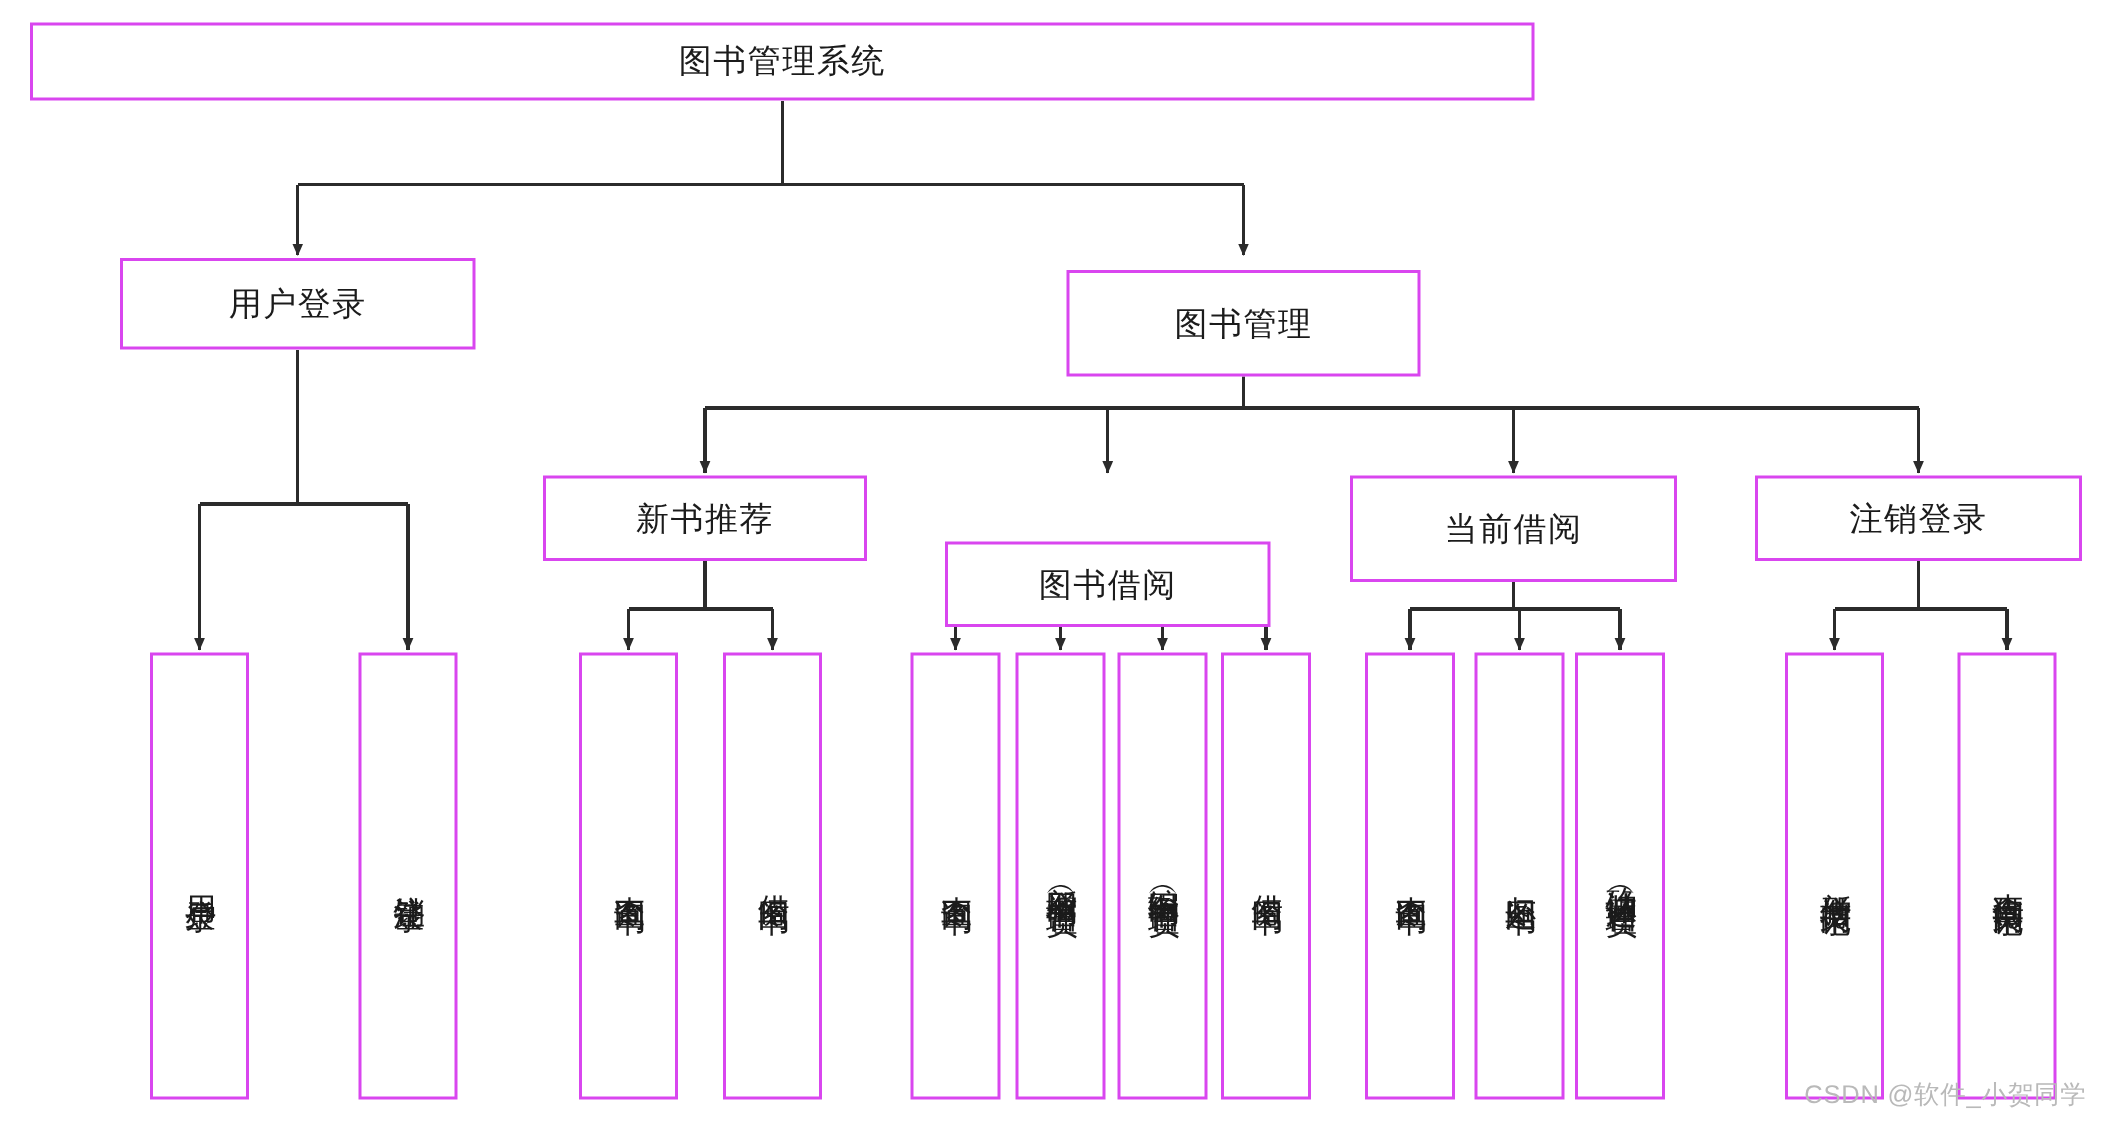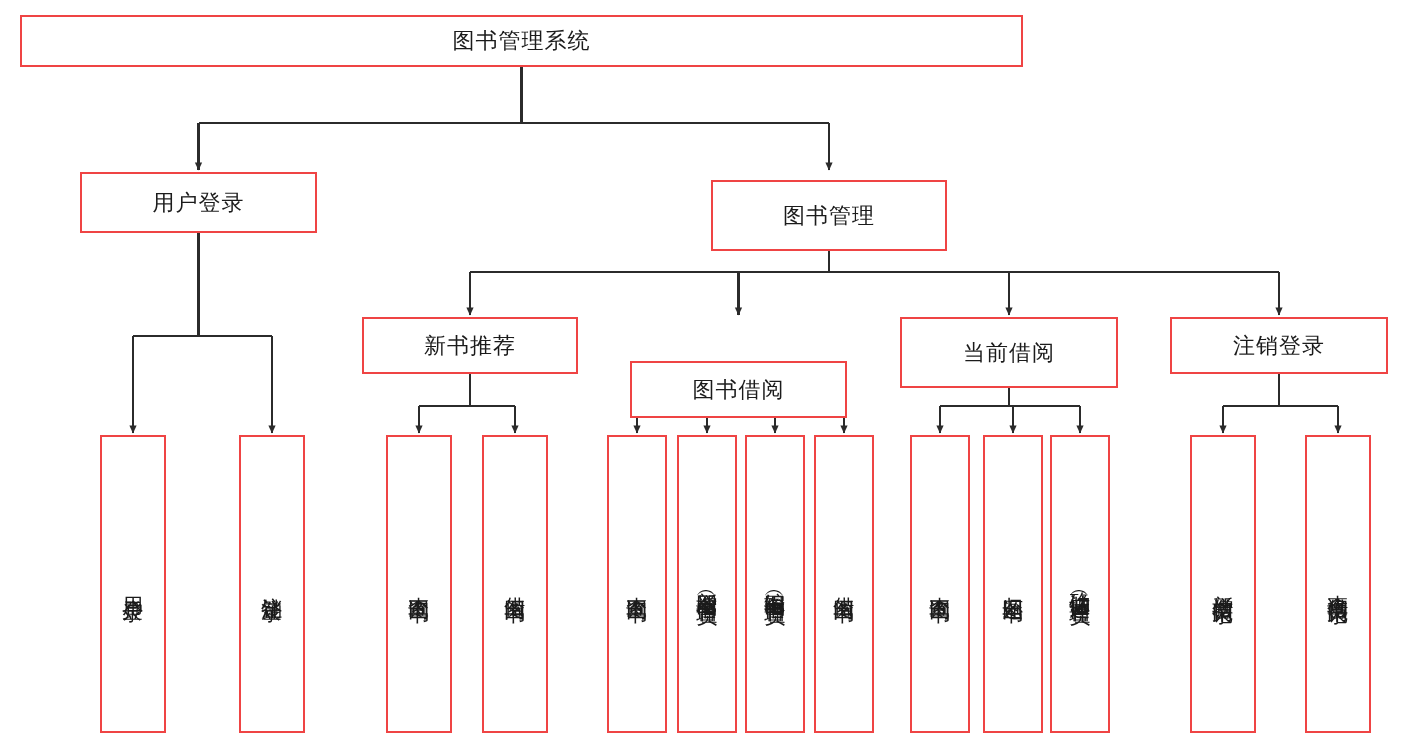--- a/index.html
+++ b/index.html
@@ -11,7 +11,7 @@
   svg.edges{position:absolute;top:0;left:0;width:1405px;height:747px;}
   .node{
     position:absolute;box-sizing:border-box;
-    background:#ffffff;border:2px solid #ef4444;
+    background:#ffffff;border:2px solid #d946ef;
     display:flex;align-items:center;justify-content:center;
     color:#1b1b1b;
   }

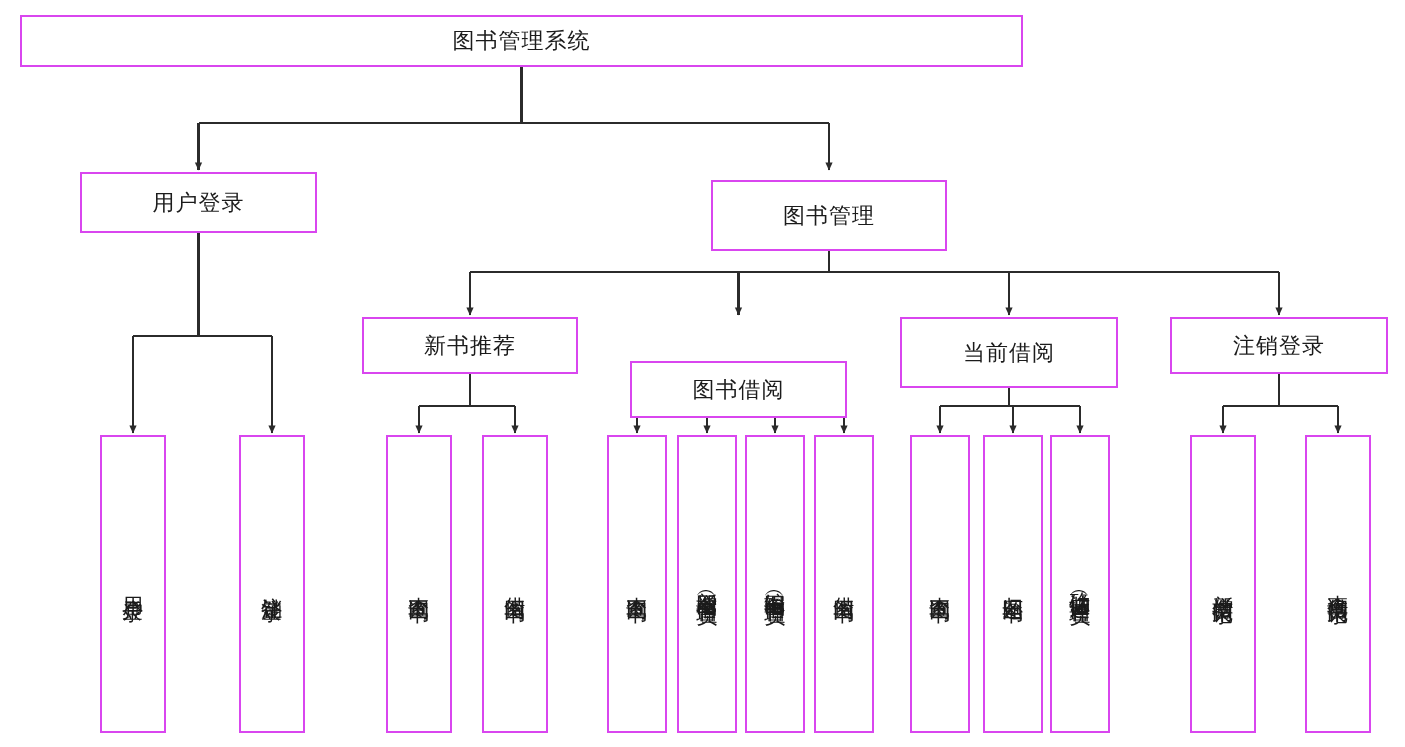--- a/index.html
+++ b/index.html
@@ -137,6 +137,7 @@
         <span class="node-label">查询借阅记录</span>
       </div>
     </div>
+  <div id="watermark">CSDN @软件_小贺同学</div>
 </div>
 
 </body></html>

